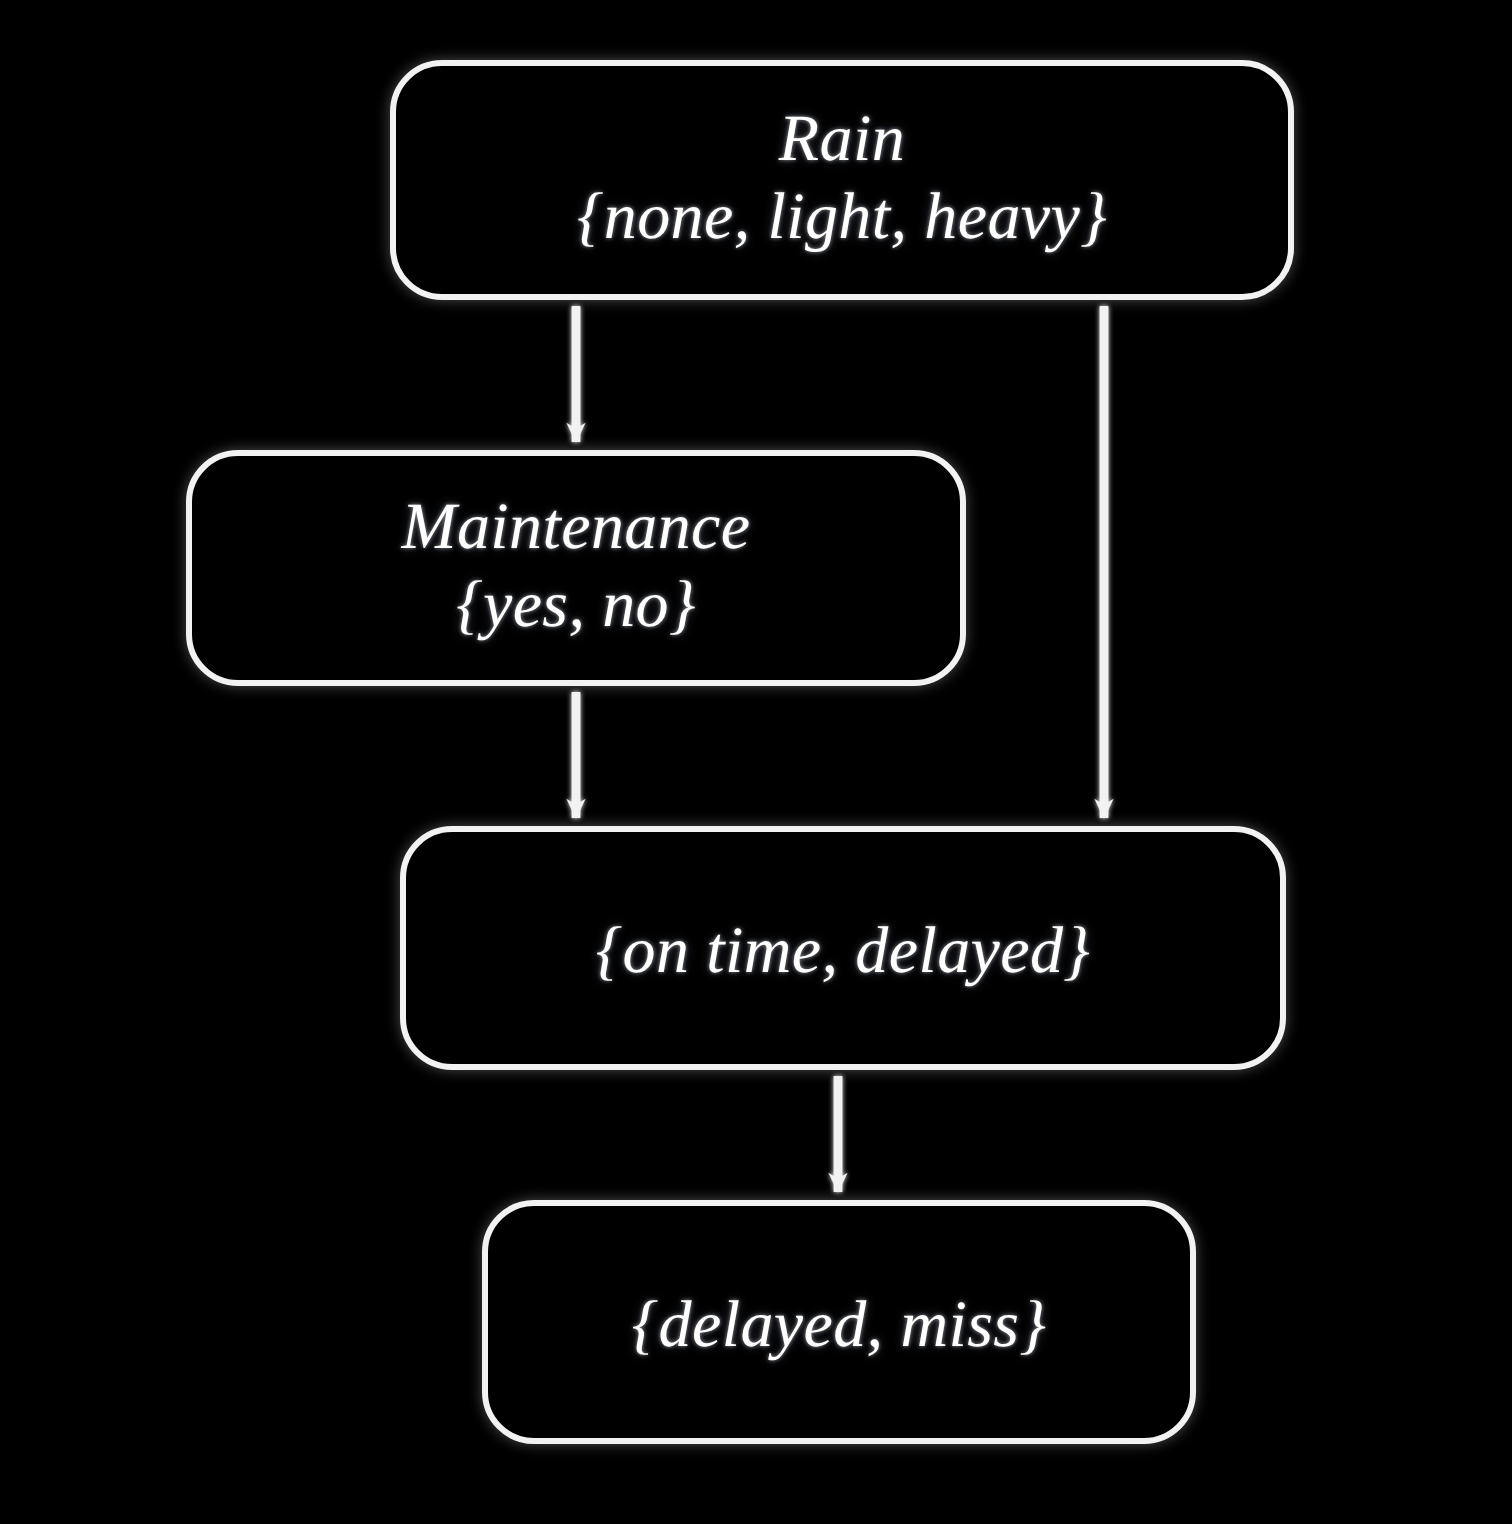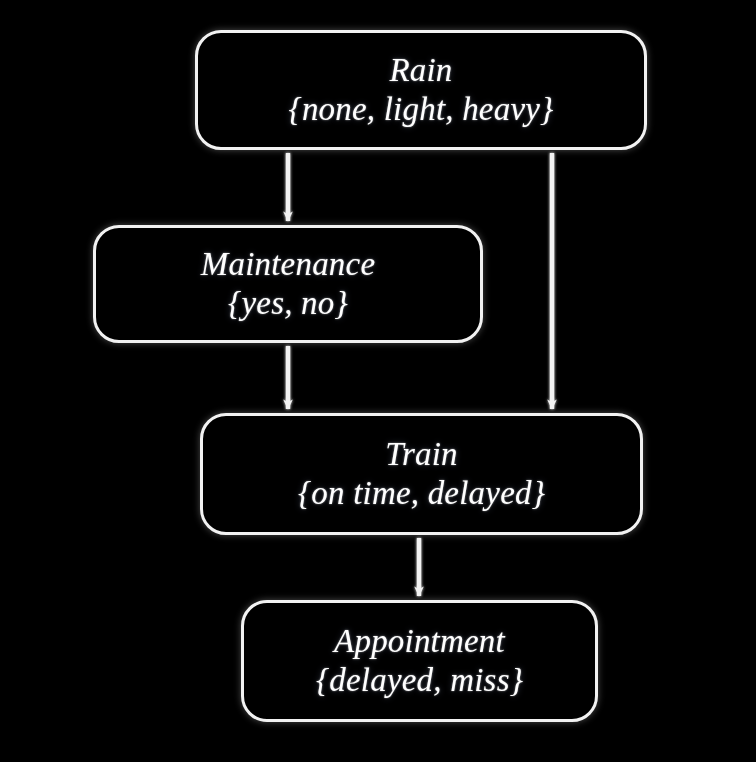--- a/index.html
+++ b/index.html
@@ -112,7 +112,6 @@
   </div>
 
   <div class="node" id="node-train">
-    <span class="name">Train</span>
     <span class="states">{on time, delayed}</span>
   </div>
 

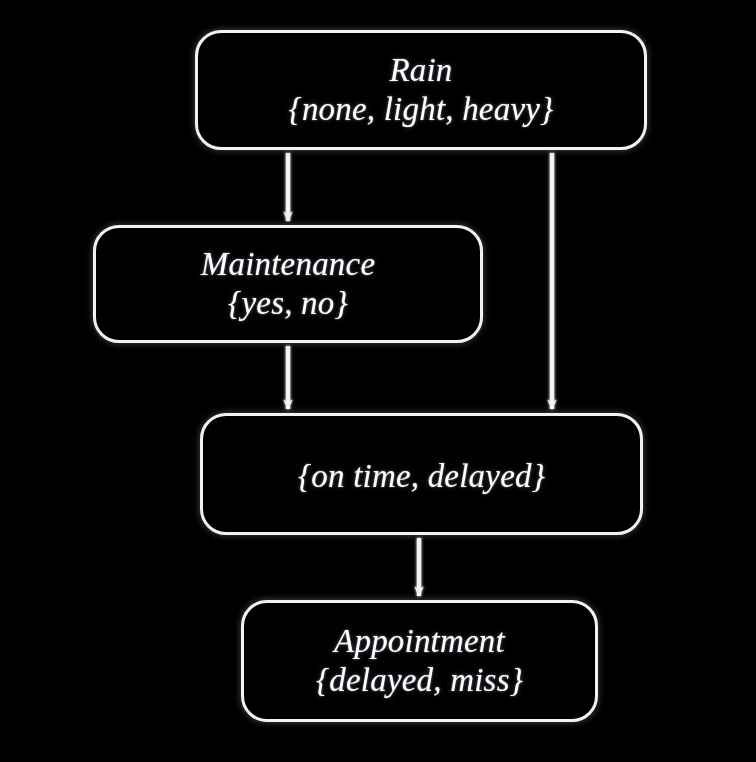--- a/index.html
+++ b/index.html
@@ -116,7 +116,6 @@
   </div>
 
   <div class="node" id="node-appointment">
-    <span class="name">Appointment</span>
     <span class="states">{delayed, miss}</span>
   </div>
 

